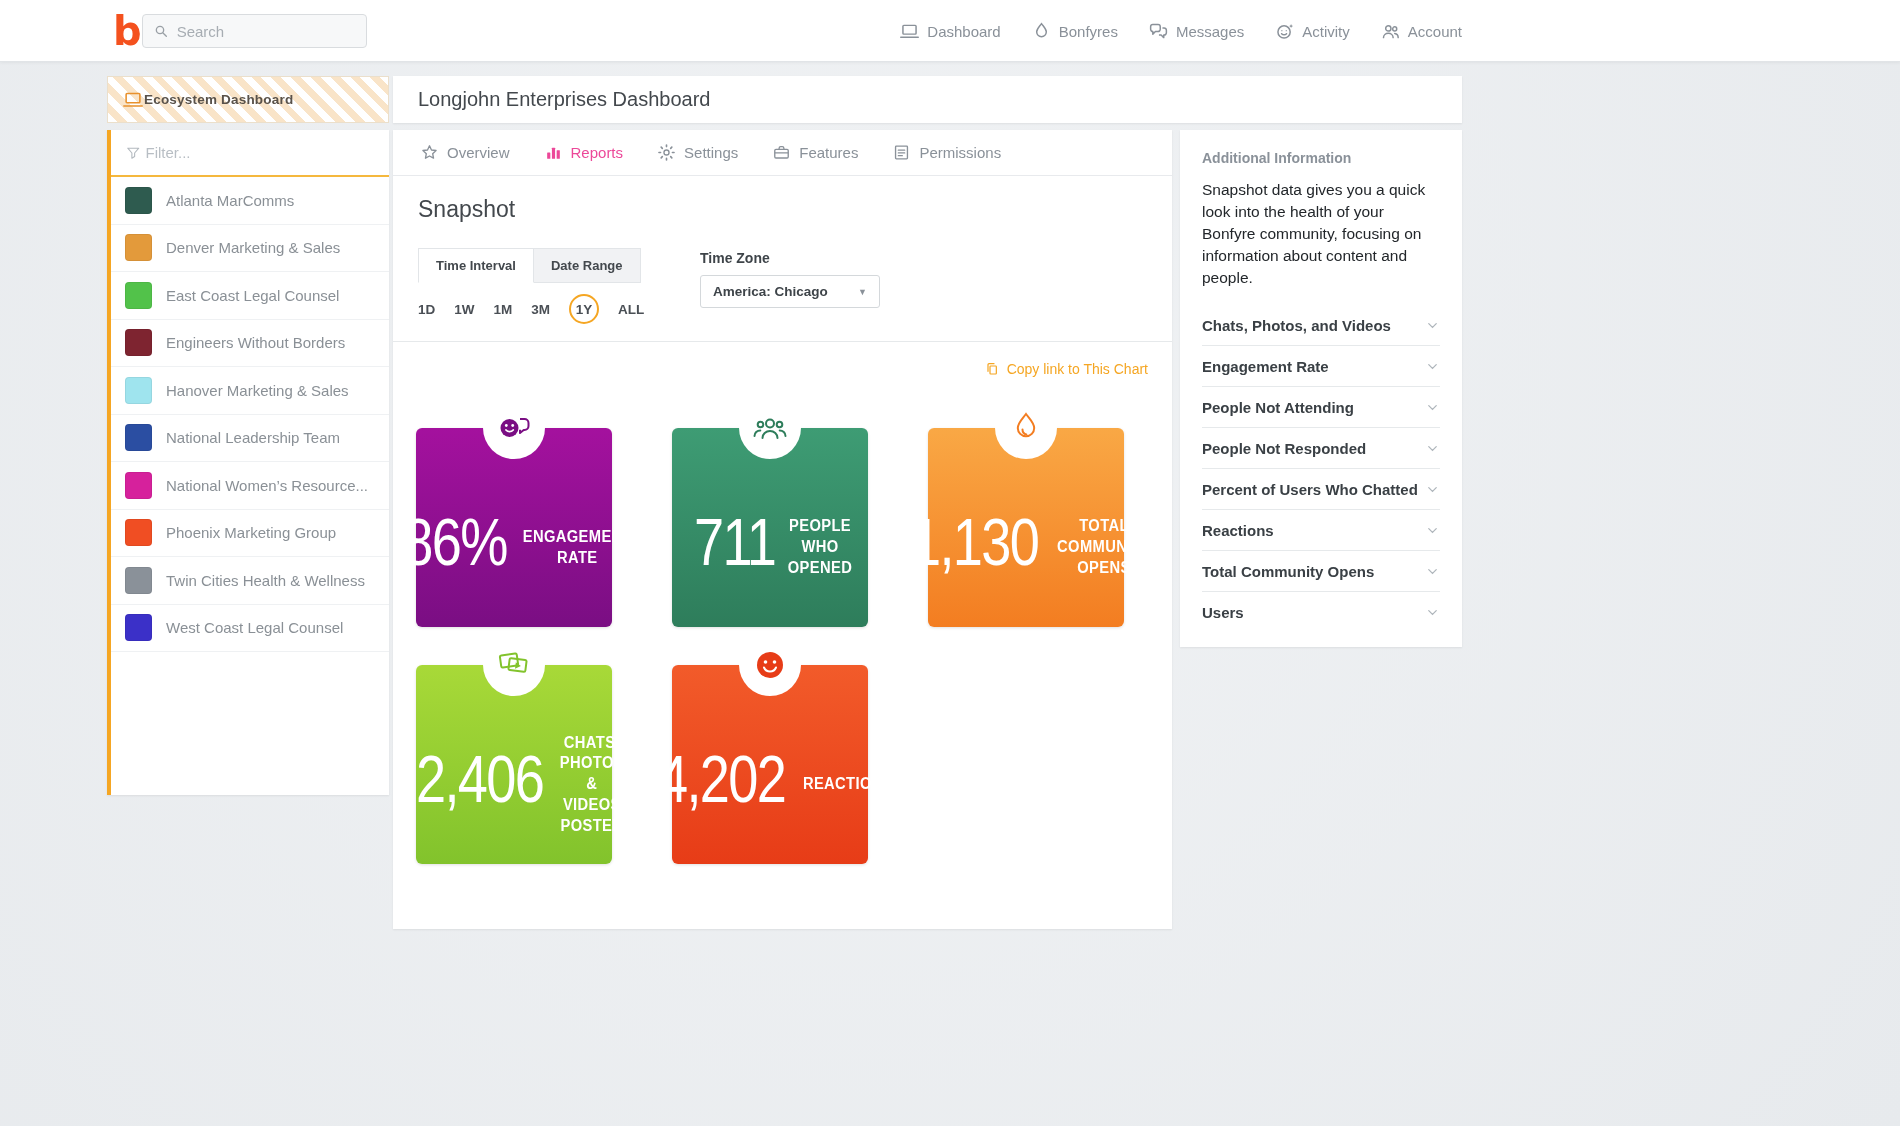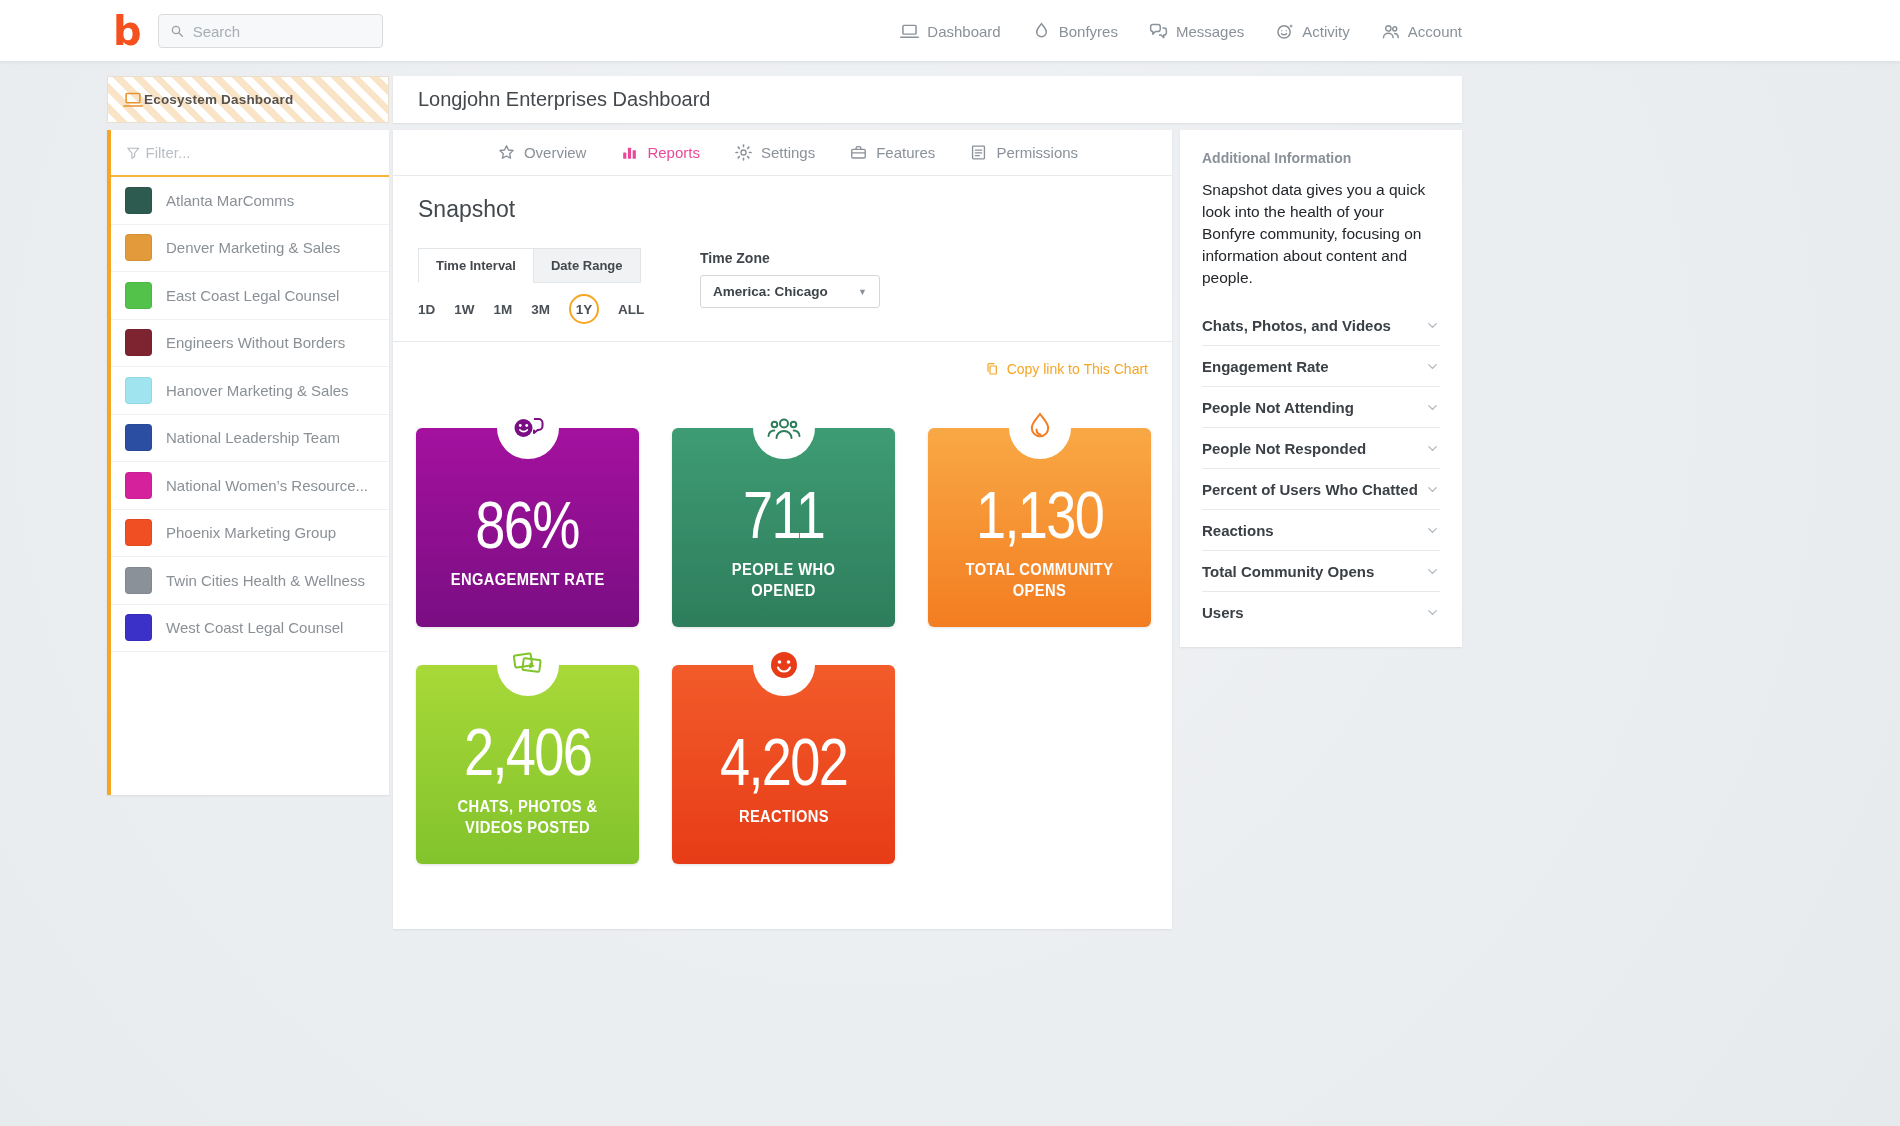--- a/index.html
+++ b/index.html
@@ -17,7 +17,7 @@
   .topbar-inner { display:flex; align-items:center; height:62px; padding:0 438px 0 113px; }
   .logo { font-family:"DejaVu Sans", sans-serif; font-weight:bold; font-size:40px; line-height:40px;
     color:#F4511E; cursor:pointer; user-select:none; }
-  .searchbox { display:flex; align-items:center; gap:8px; margin-left:16px;
+  .searchbox { display:flex; align-items:center; gap:8px; margin-left:0;
     width:225px; height:34px; background:#F7F8F9; border:1px solid #D9DCDF; border-radius:4px; padding:0 10px; }
   .searchbox .icn { width:16px; height:16px; color:#9AA0A6; flex:none; }
   .search-input { border:none; outline:none; background:transparent; font-size:15px; width:100%;

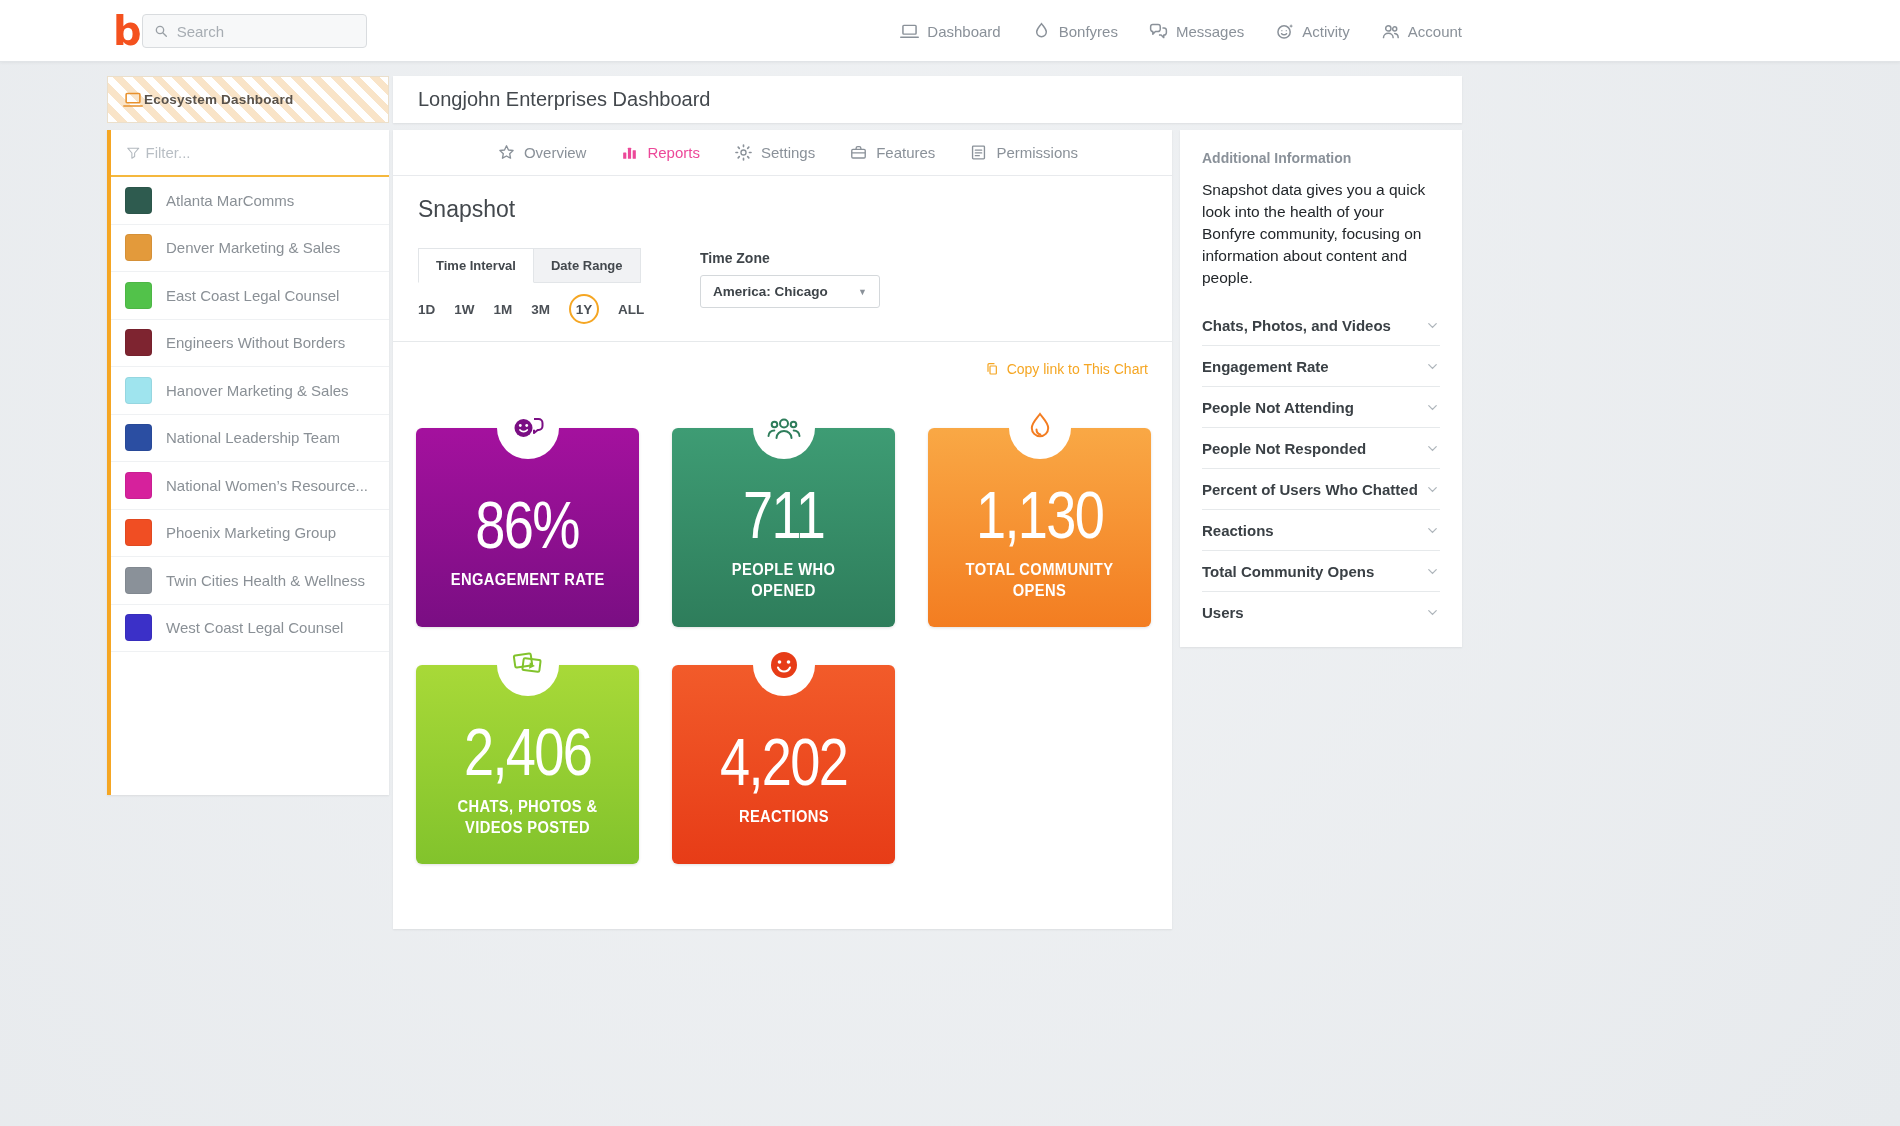--- a/index.html
+++ b/index.html
@@ -60,7 +60,7 @@
 
   .main-panel { position:absolute; left:393px; top:130px; width:779px; height:799px; }
 
-  .tabbar { display:flex; align-items:center; height:46px; padding-left:10px; border-bottom:1px solid #E8EAED;justify-content:center; }
+  .tabbar { display:flex; align-items:center; height:46px; padding-left:10px; border-bottom:1px solid #E8EAED; }
   .tab { display:flex; align-items:center; gap:8px; padding:0 17px; height:46px;
     font-size:15px; color:#8A9199; cursor:pointer; }
   .tab .icn { width:19px; height:19px; }

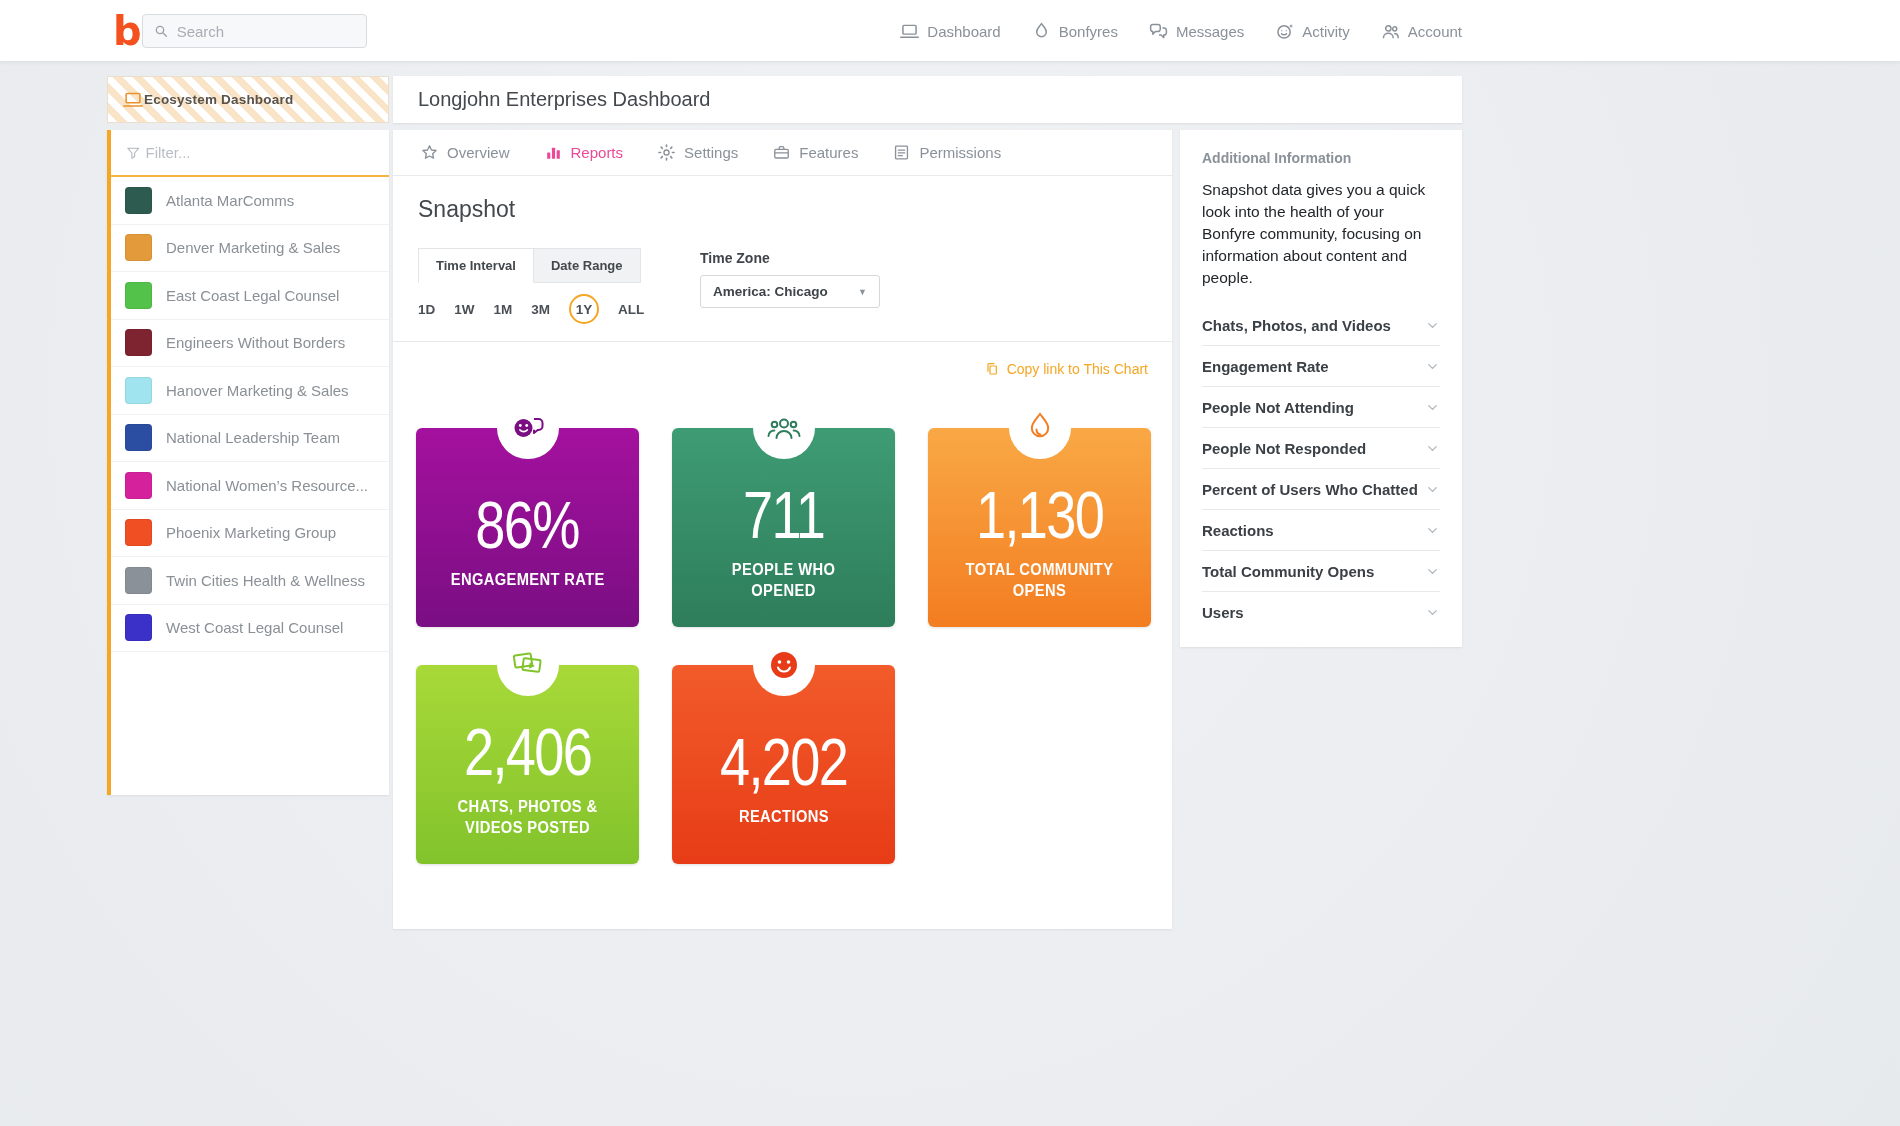--- a/index.html
+++ b/index.html
@@ -96,8 +96,8 @@
   
   .cards { position:absolute; left:23px; top:298px; display:grid;
     grid-template-columns:repeat(3,223px); column-gap:33px; row-gap:38px; }
-  .card { position:relative; width:223px; height:199px; border-radius:6px; color:#fff;
-    display:flex; flex-direction:column; align-items:center; justify-content:center;
+  .card { position:relative; width:196px; height:199px; border-radius:6px; color:#fff;
+    display:flex; align-items:center; justify-content:center;
     padding:28px 20px 0; text-align:center; box-shadow:0 1px 3px rgba(0,0,0,.12); }
   .bubble { position:absolute; top:-31px; left:50%; margin-left:-31px; width:62px; height:62px;
     background:#fff; border-radius:50%; display:flex; align-items:center; justify-content:center; }

